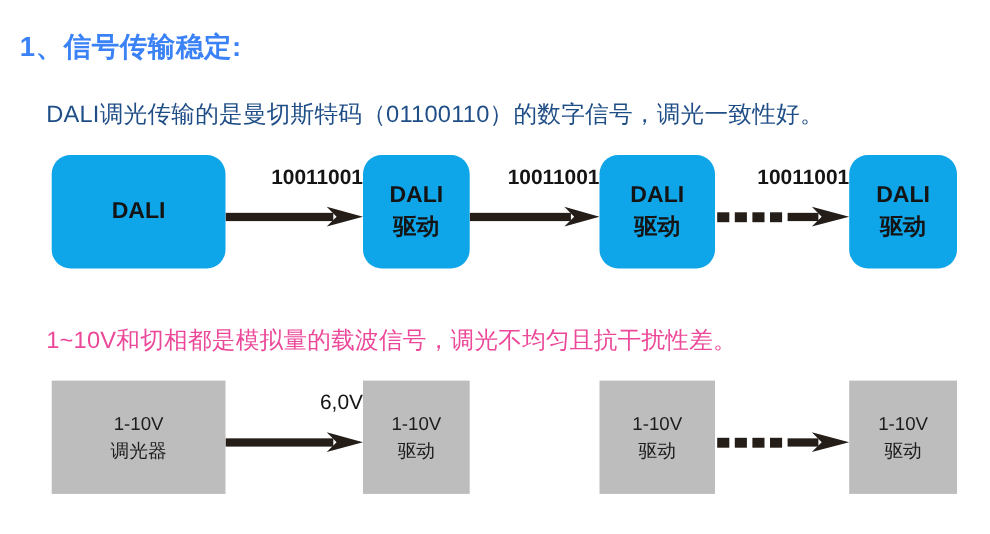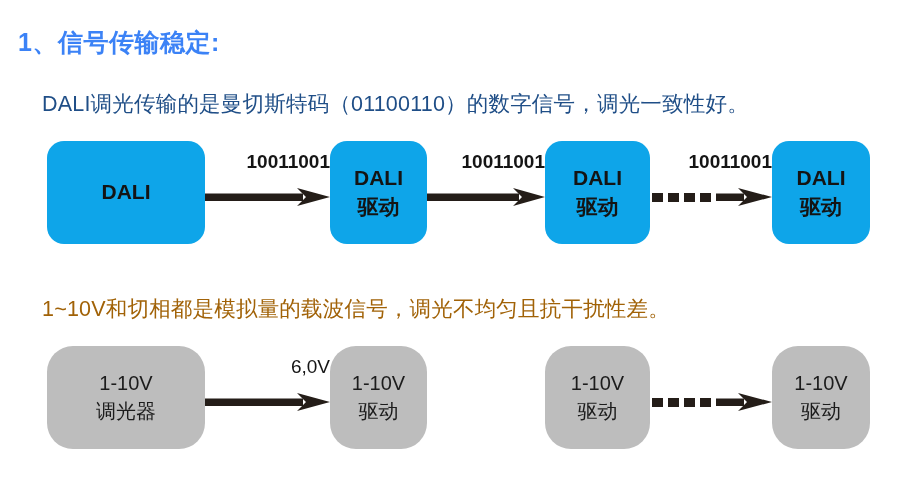--- a/index.html
+++ b/index.html
@@ -44,7 +44,7 @@
   .desc-dark {
     left: 42px;
     top: 294px;
-    color: #a16207;
+    color: #ec4899;
   }
 
   

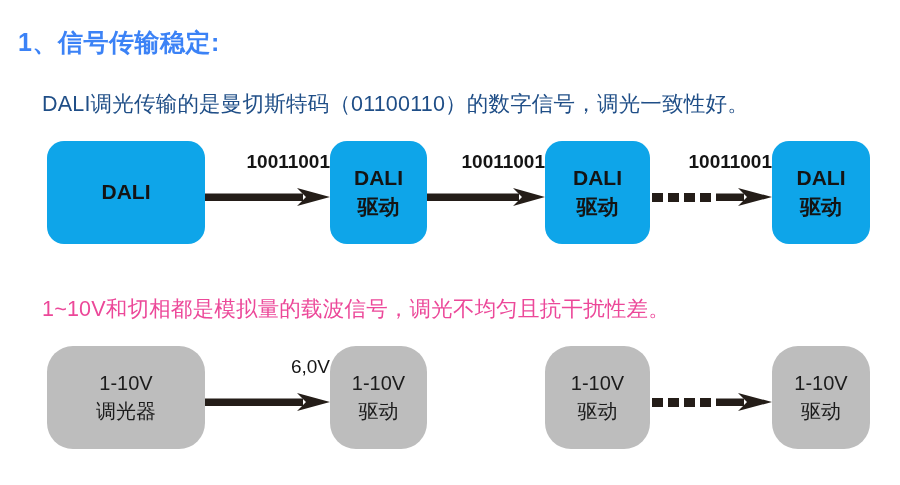--- a/index.html
+++ b/index.html
@@ -87,9 +87,8 @@
   .row-analog .node {
     background: #bdbdbd;
     color: #1c1c1c;
-    font-size: 20px;
+    font-size: 17px;
     font-weight: 400;
-    border-radius: 26px;
   }
 
   

